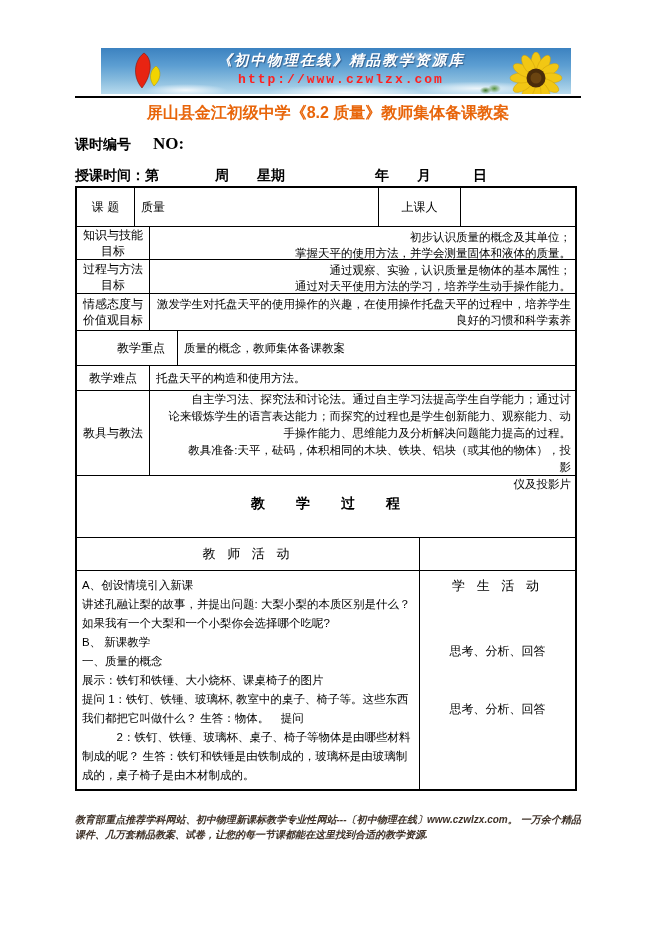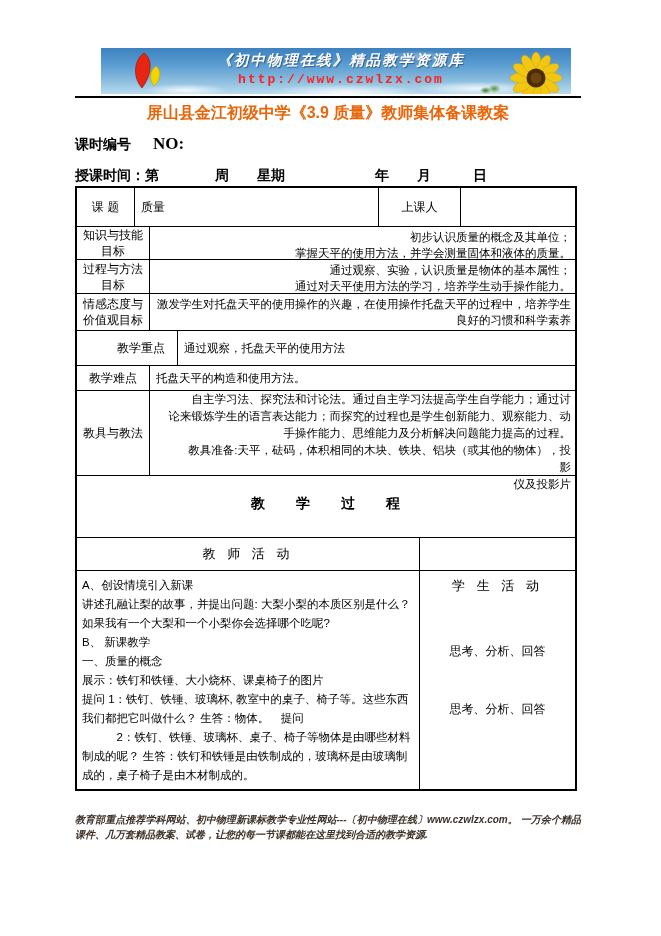--- a/index.html
+++ b/index.html
@@ -118,7 +118,7 @@
   <div class="rule"></div>
 
   <div class="doc-title">
-    <span class="t1">屏山县金江初级中学《3.9 质量》</span><span class="t2">教师集体备课教案</span>
+    <span class="t1">屏山县金江初级中学《8.2 质量》</span><span class="t2">教师集体备课教案</span>
   </div>
 
   <div class="meta1">

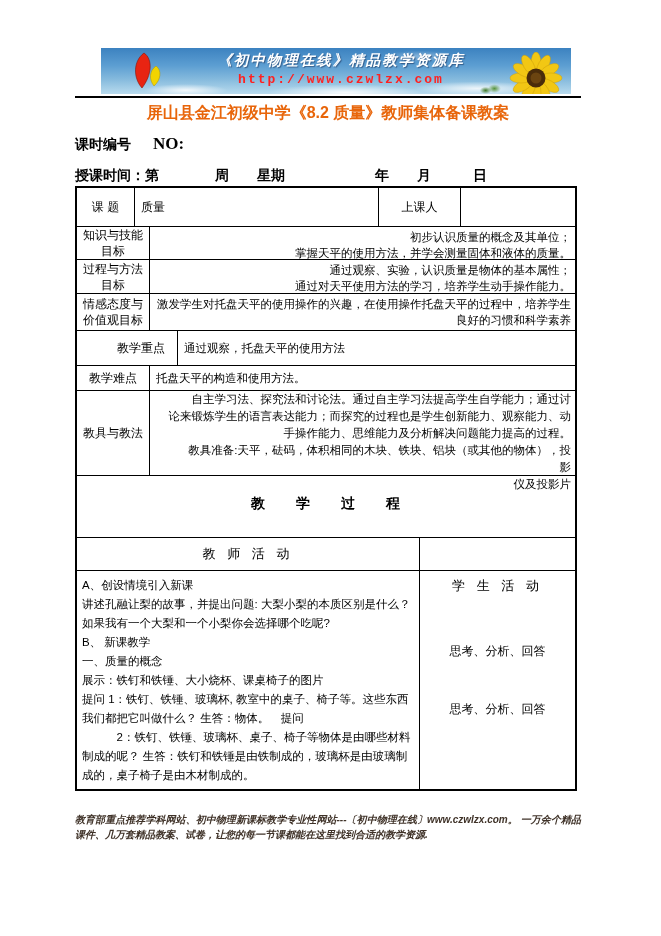--- a/index.html
+++ b/index.html
@@ -162,7 +162,7 @@
 
     <div class="trow r6">
       <div class="cell lbl">教学重点</div>
-      <div class="cell cnt">通过观察，托盘天平的使用方法</div>
+      <div class="cell cnt">质量的概念，教师集体备课教案</div>
     </div>
 
     <div class="trow r7">

